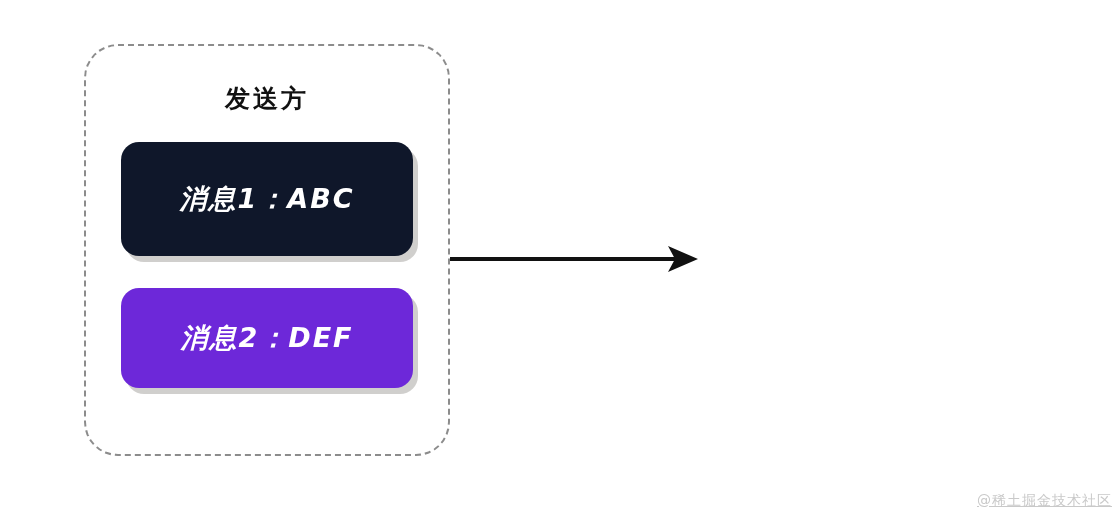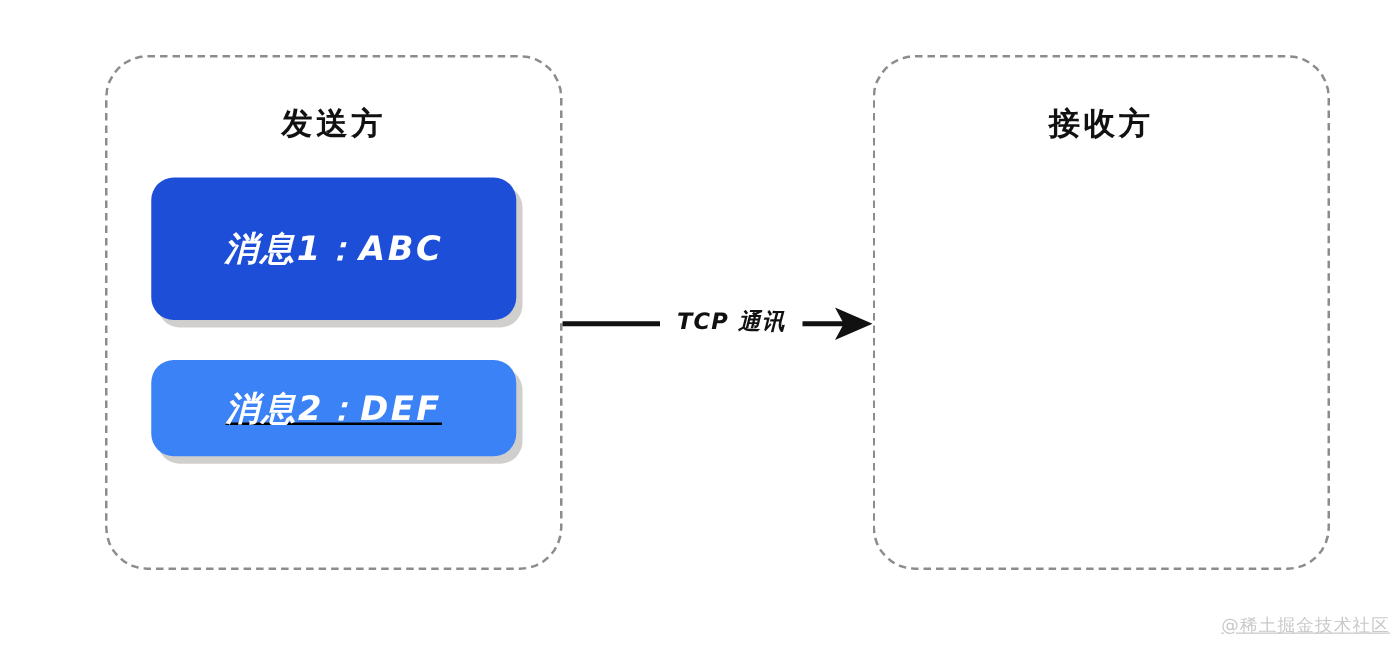--- a/index.html
+++ b/index.html
@@ -159,9 +159,6 @@
     <span class="card-label">消息2：DEF</span>
   </div>
 
-  <div class="group" id="group-receiver">
-    <div class="group-title">接收方</div>
-  </div>
 
 
   <svg id="arrow-layer" viewBox="0 0 1118 524">

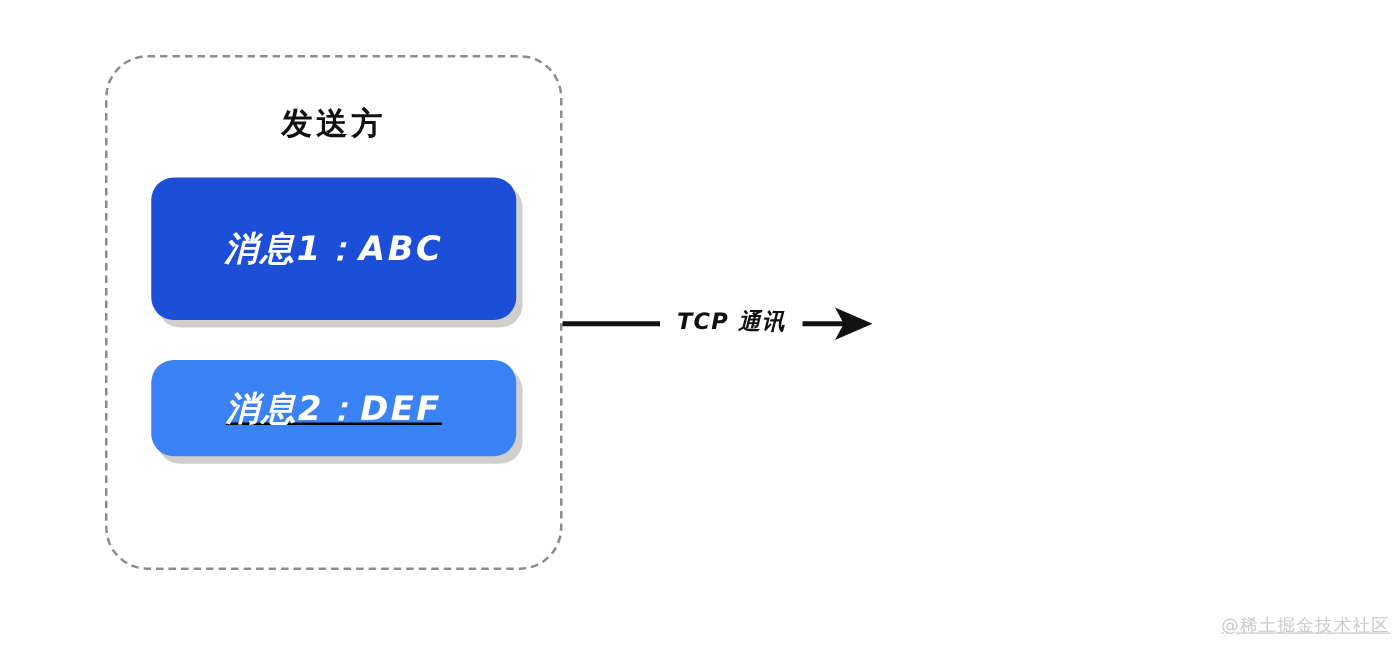--- a/index.html
+++ b/index.html
@@ -85,7 +85,7 @@
     top: 142px;
     width: 292px;
     height: 114px;
-    background: #1d4ed8;
+    background: #0f172a;
   }
   #card-msg2 {
     left: 105px;

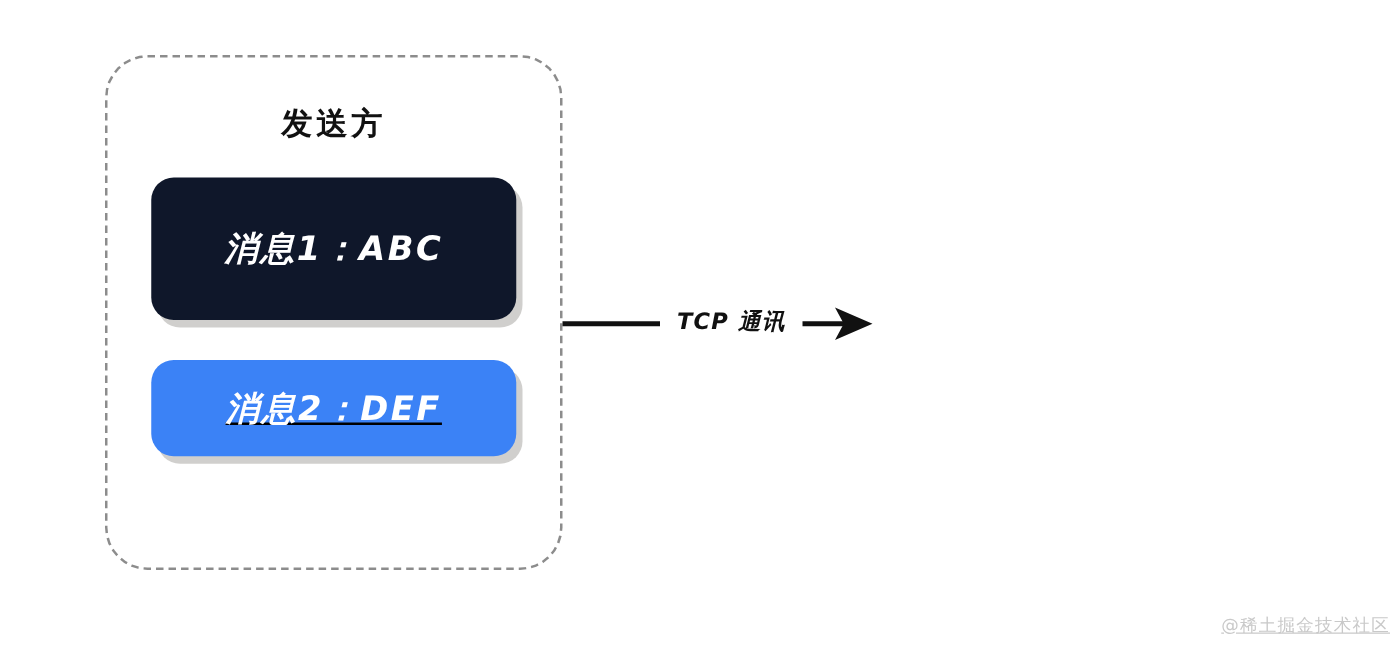--- a/index.html
+++ b/index.html
@@ -166,7 +166,6 @@
     <polygon points="682,259 652,246 659,259 652,272" fill="#111111"></polygon>
   </svg>
 
-  <div id="arrow-label">TCP 通讯</div>
 
   <div id="watermark">@稀土掘金技术社区</div>
 

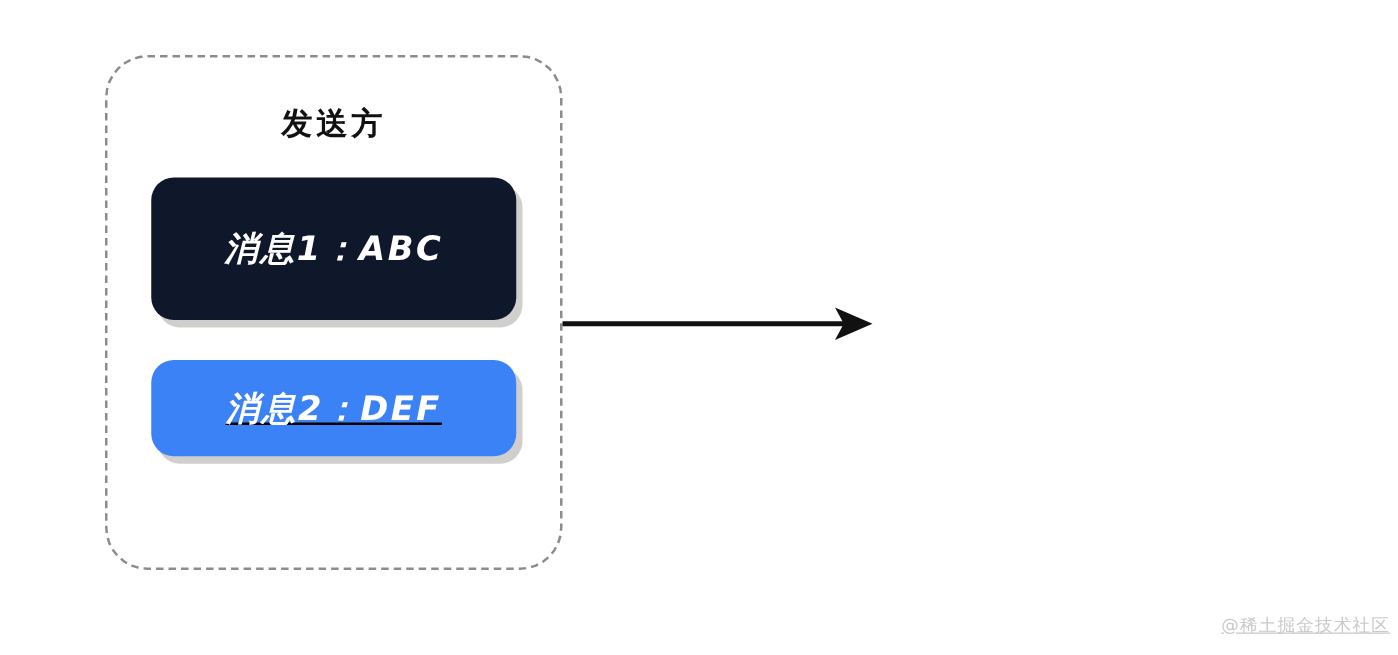--- a/index.html
+++ b/index.html
@@ -91,9 +91,8 @@
     left: 105px;
     top: 288px;
     width: 292px;
-    height: 77px;
-    background: #3b82f6;
-    text-decoration: underline;
+    height: 100px;
+    background: #6d28d9;
   }
   #card-result {
     left: 708px;

